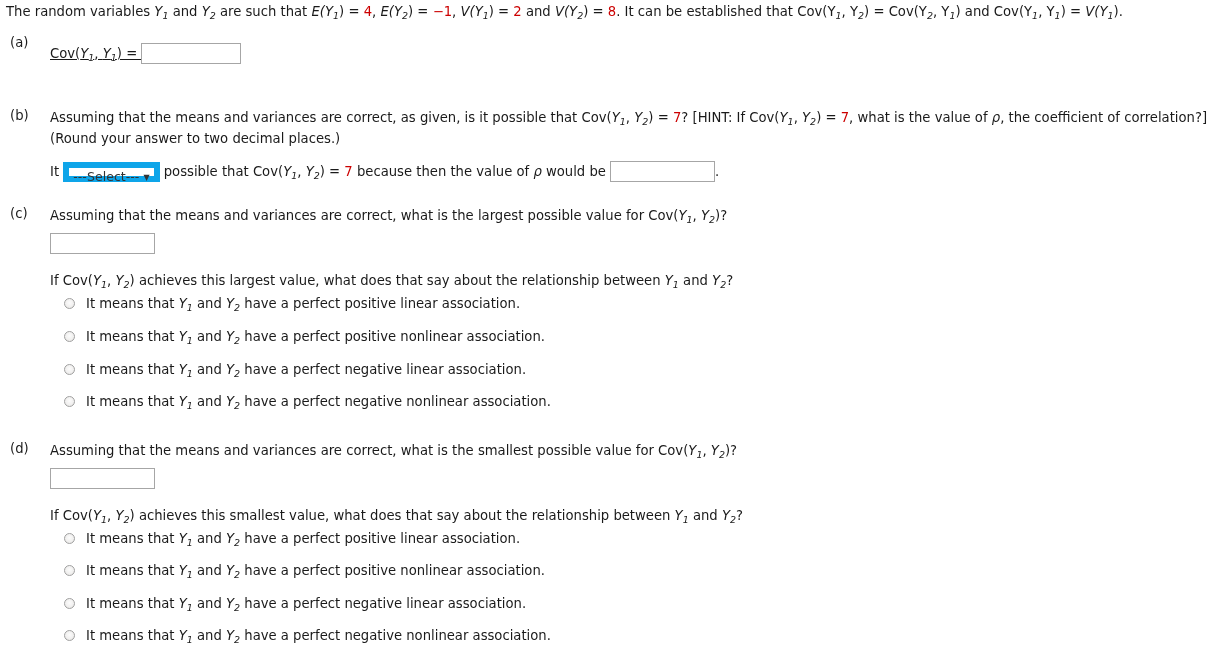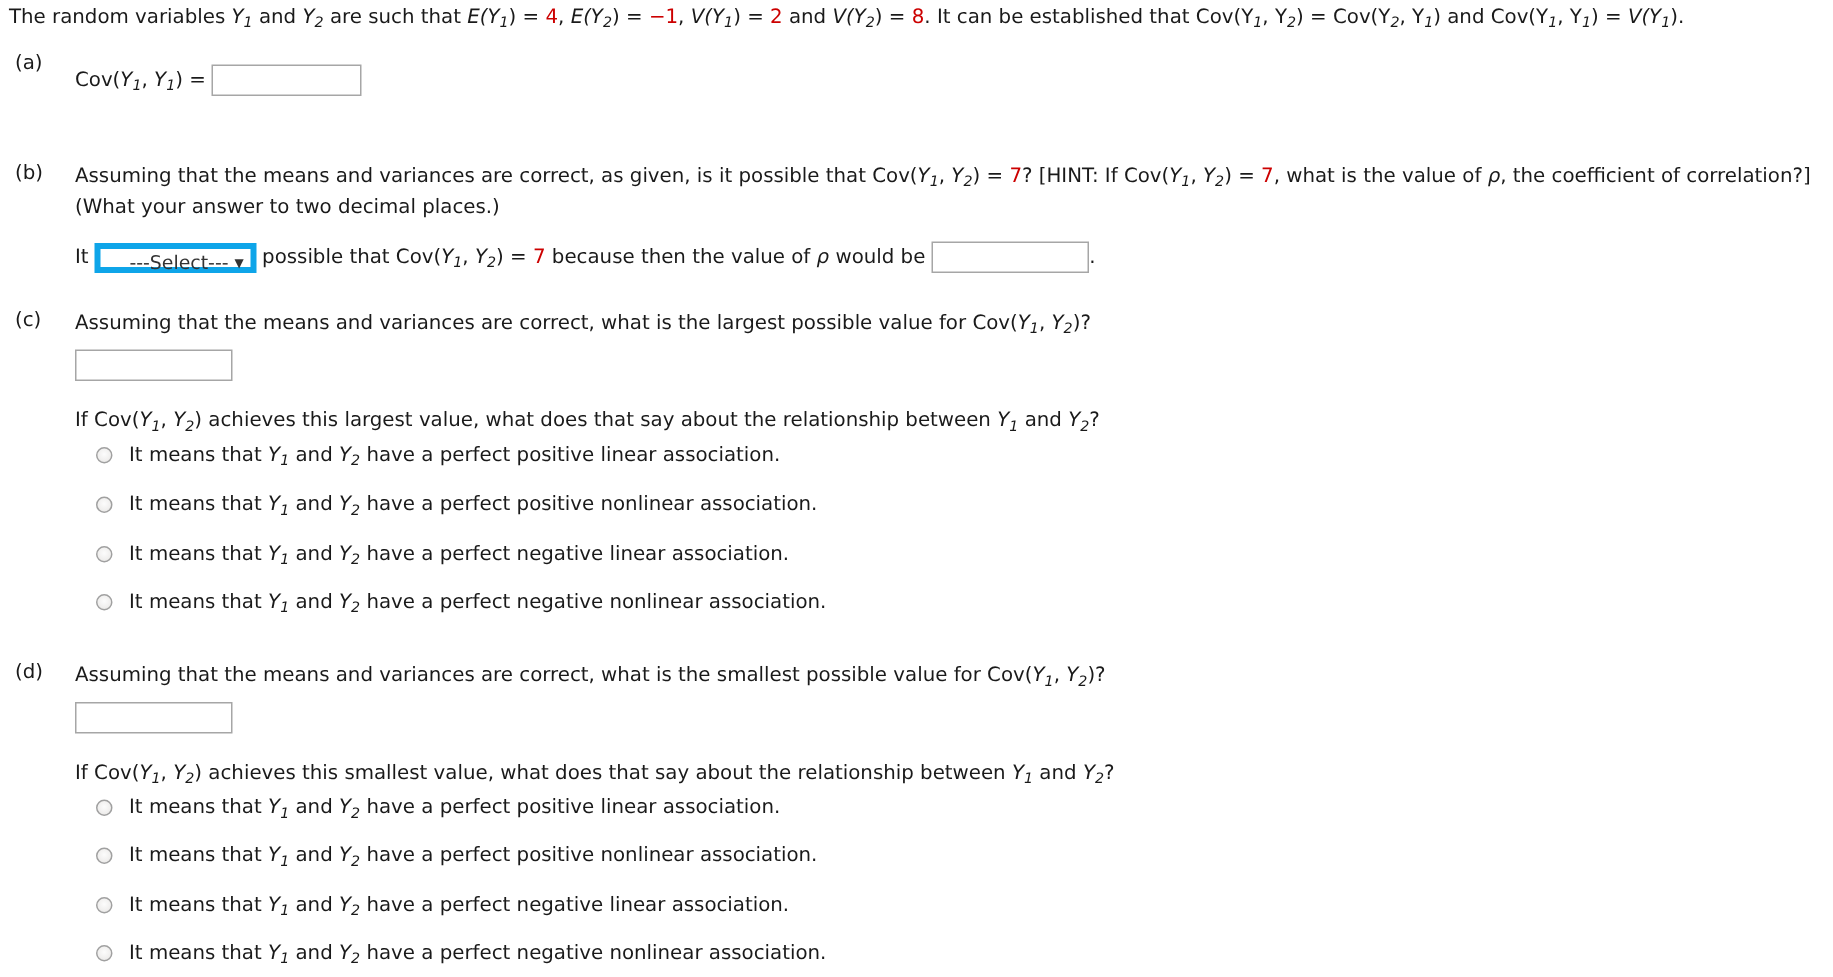--- a/index.html
+++ b/index.html
@@ -137,7 +137,7 @@
   <div class="q" style="left:10px; top:35px;">
     <span class="q-label">(a)</span>
     <div class="q-body">
-      <div style="margin-top:8px;"><span>Cov(</span><span class="math"><span>Y</span><sub>1</sub></span><span>, </span><span class="math"><span>Y</span><sub>1</sub></span><span>) = </span><input class="txtbox" type="text" value="" style=""></div>
+      <div style="margin-top:8px;text-decoration:underline;"><span>Cov(</span><span class="math"><span>Y</span><sub>1</sub></span><span>, </span><span class="math"><span>Y</span><sub>1</sub></span><span>) = </span><input class="txtbox" type="text" value="" style=""></div>
     </div>
   </div>
 

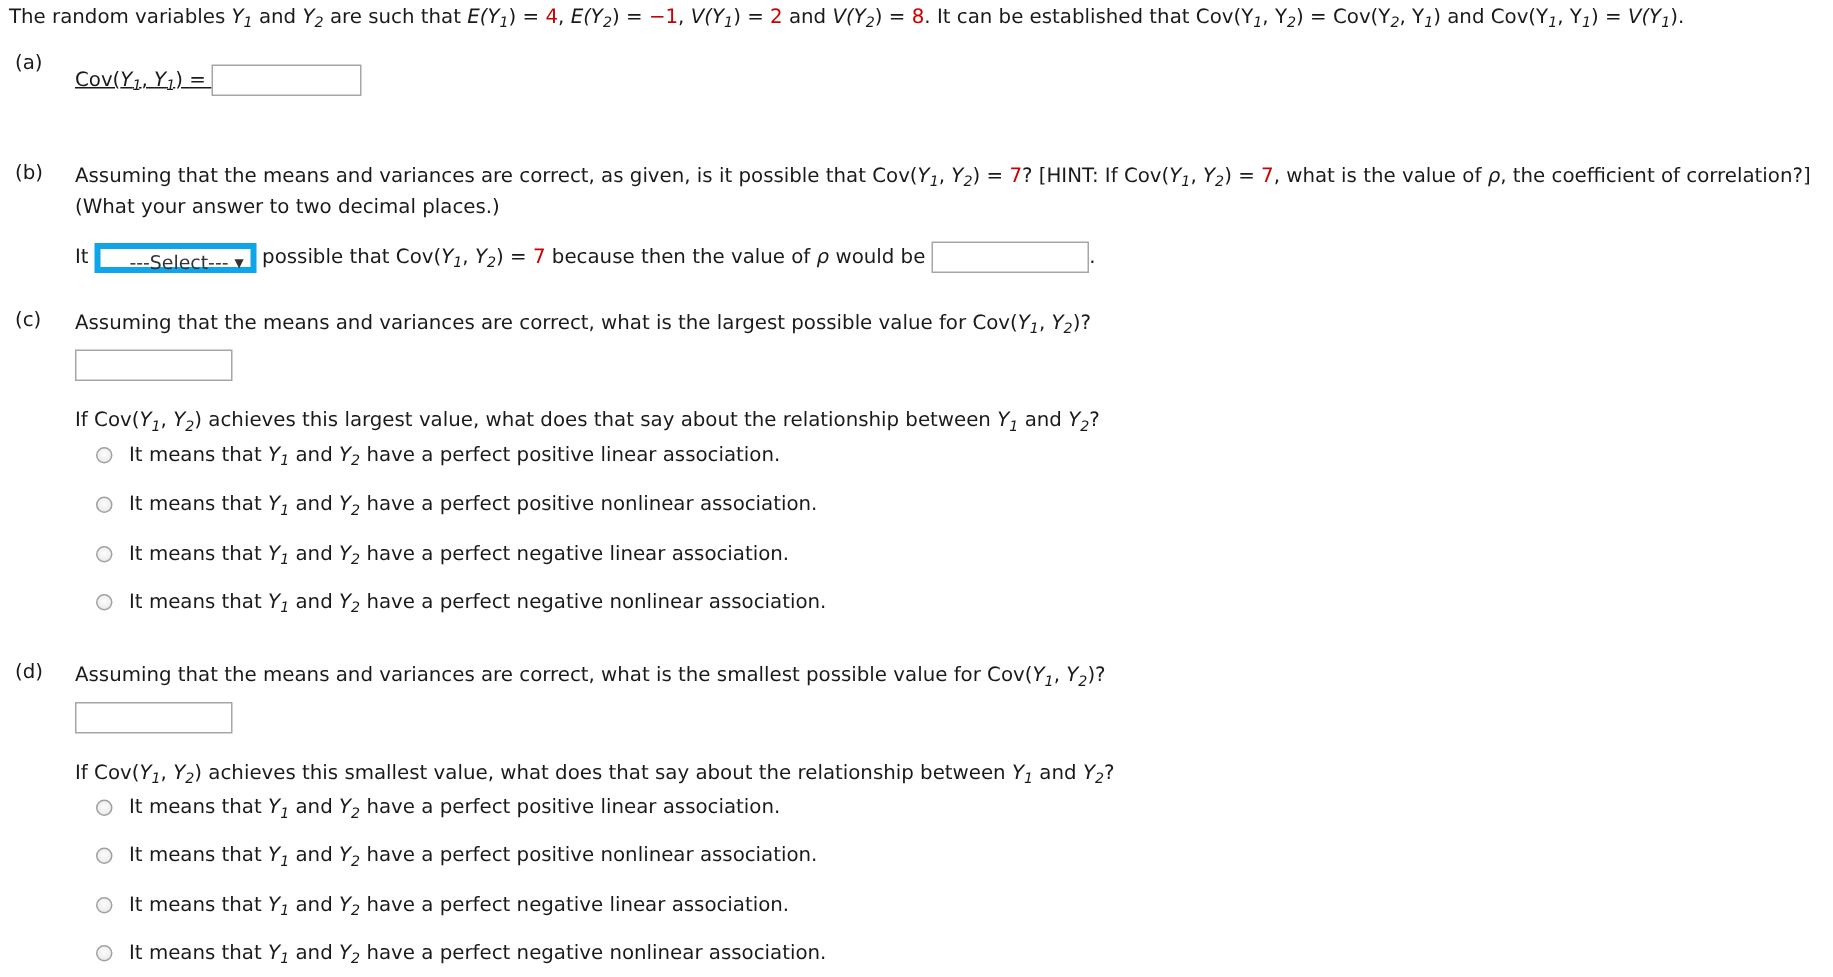--- a/index.html
+++ b/index.html
@@ -145,7 +145,7 @@
     <span class="q-label">(b)</span>
     <div class="q-body">
       <div><span>Assuming that the means and variances are correct, as given, is it possible that Cov(</span><span class="math"><span>Y</span><sub>1</sub></span><span>, </span><span class="math"><span>Y</span><sub>2</sub></span><span>) = </span><span class="red">7</span><span>? [HINT: If Cov(</span><span class="math"><span>Y</span><sub>1</sub></span><span>, </span><span class="math"><span>Y</span><sub>2</sub></span><span>) = </span><span class="red">7</span><span>, what is the value of </span><span class="math">ρ</span><span>, the coefficient of correlation?]</span></div>
-      <div>(What your answer to two decimal places.)</div>
+      <div>(Round your answer to two decimal places.)</div>
       <div style="margin-top:12px;"><span>It </span><span class="selectbox"><span>---Select---</span><span class="caret">▼</span></span><span> possible that Cov(</span><span class="math"><span>Y</span><sub>1</sub></span><span>, </span><span class="math"><span>Y</span><sub>2</sub></span><span>) = </span><span class="red">7</span><span> because then the value of </span><span class="math">ρ</span><span> would be </span><input class="txtbox wide" type="text" value="" style=""><span>.</span></div>
     </div>
   </div>

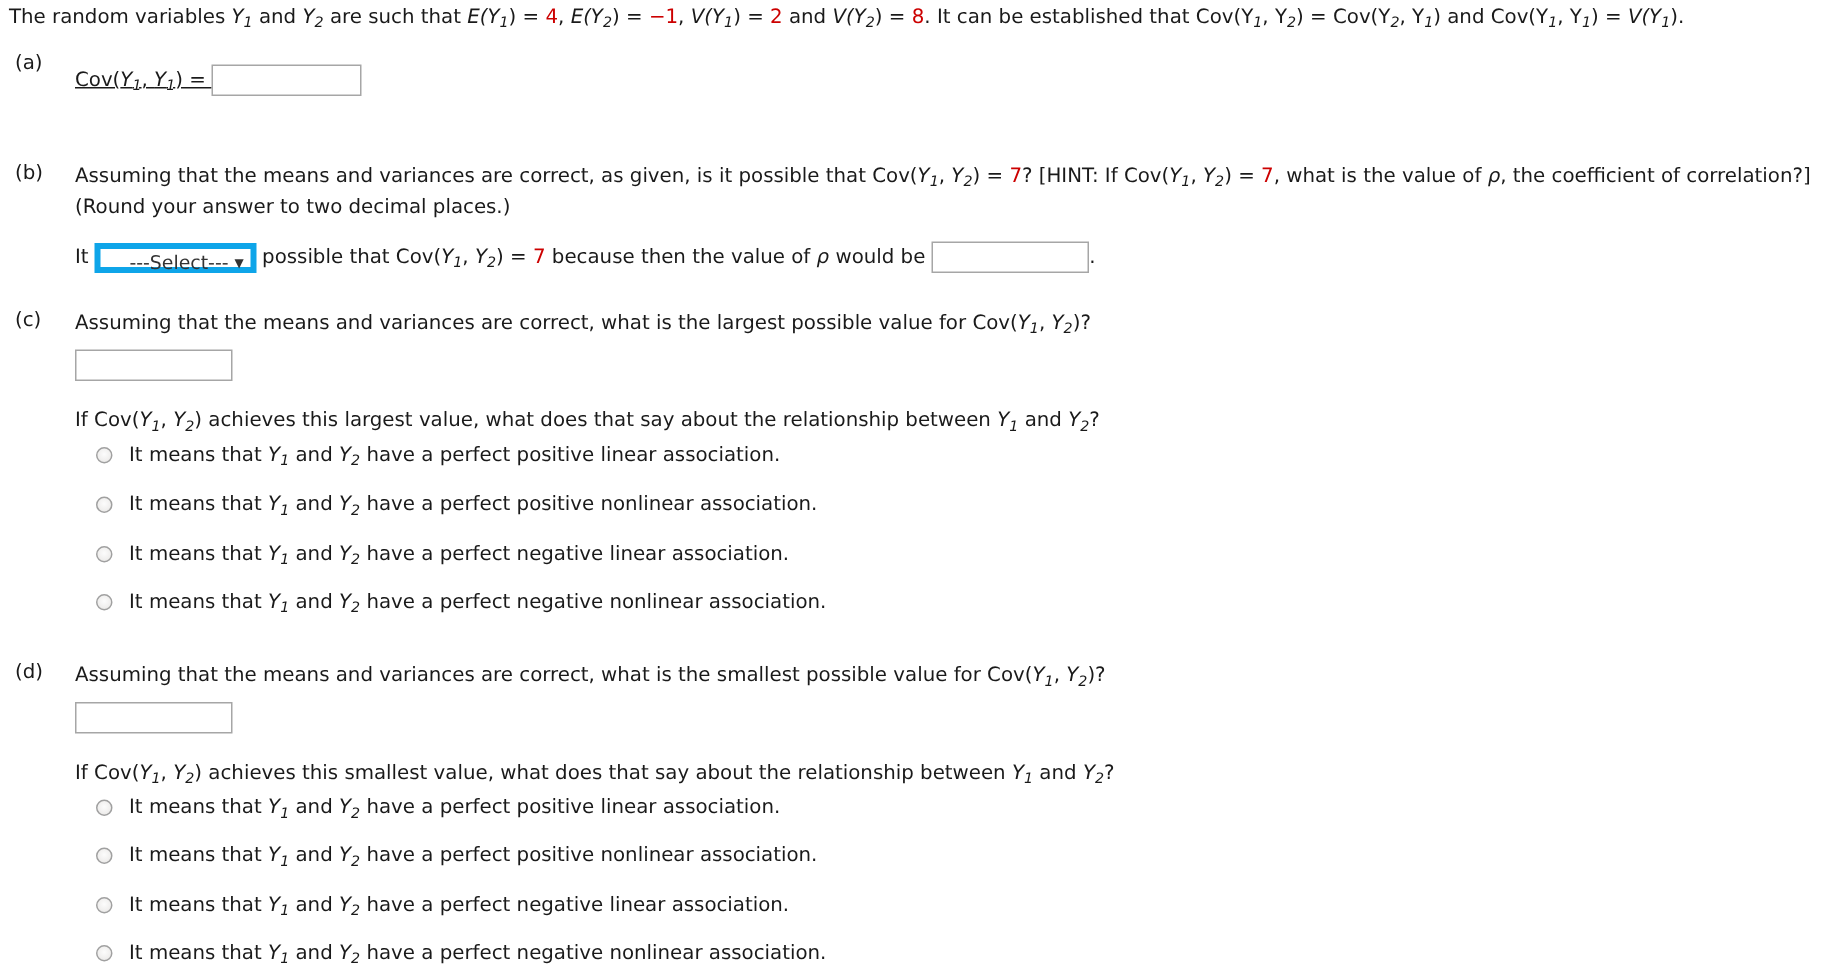--- a/index.html
+++ b/index.html
@@ -84,10 +84,10 @@
     box-sizing: border-box;
     height: 20px;
     line-height: 18px;
-    border: 4px solid #0ea5e9;
+    border: 6px solid #0ea5e9;
     background: #ffffff;
     vertical-align: middle;
-    padding: 0 4px 0 19px;
+    padding: 0 4px 0 4px;
     font-size: 12.6px;
     color: #333333;
     white-space: nowrap;

